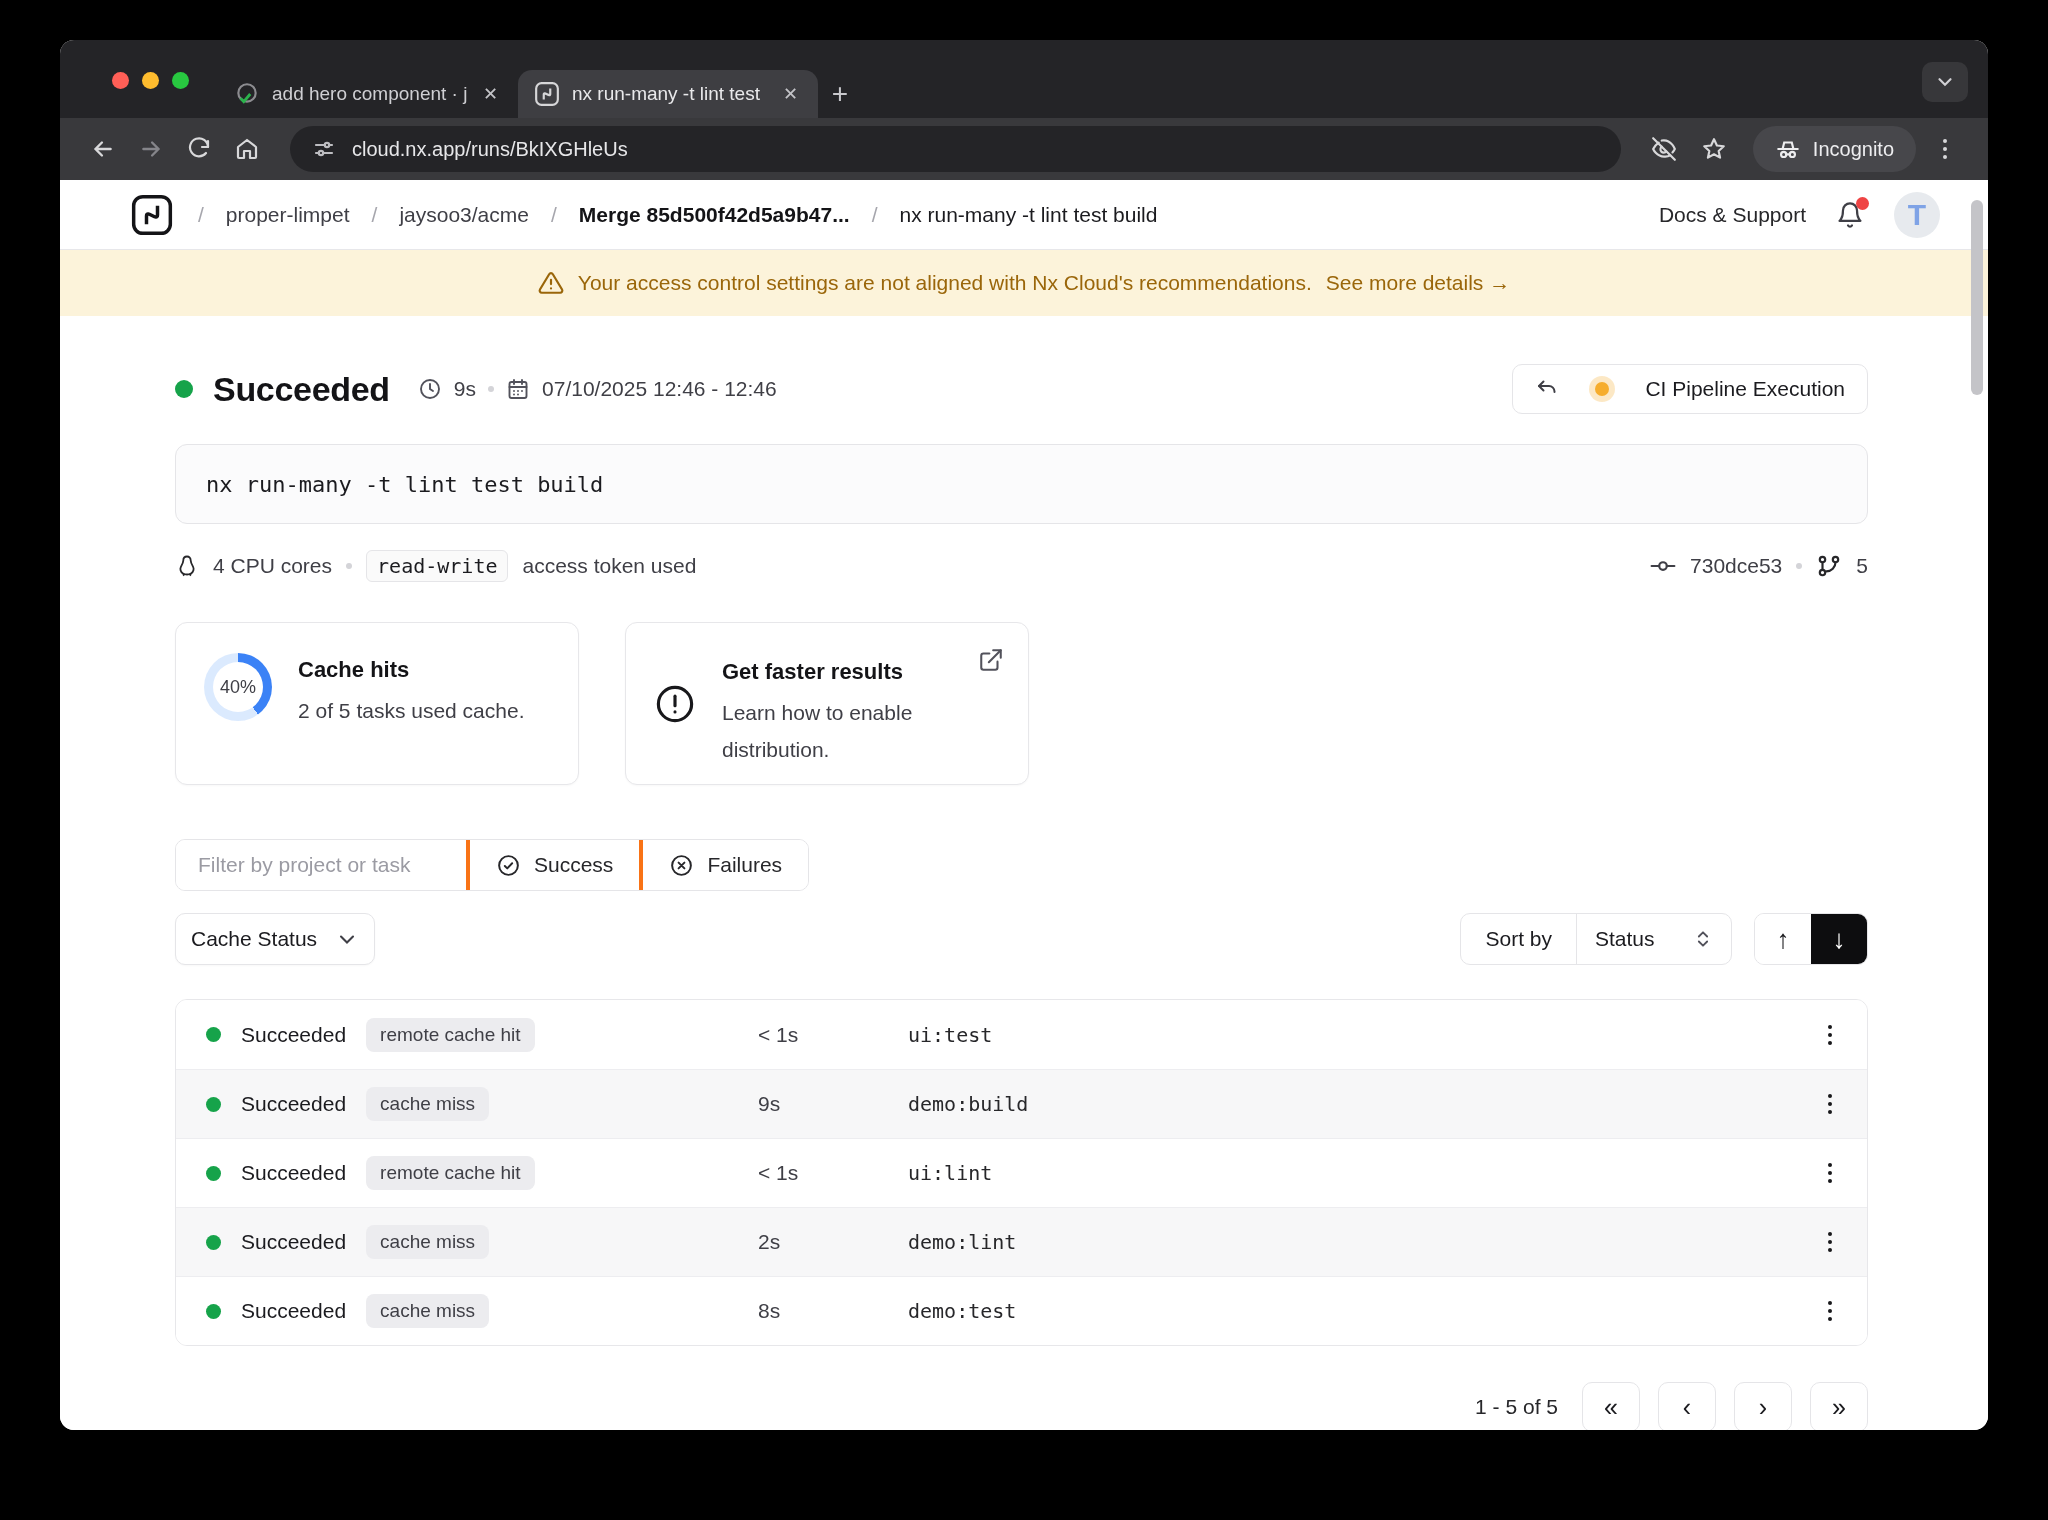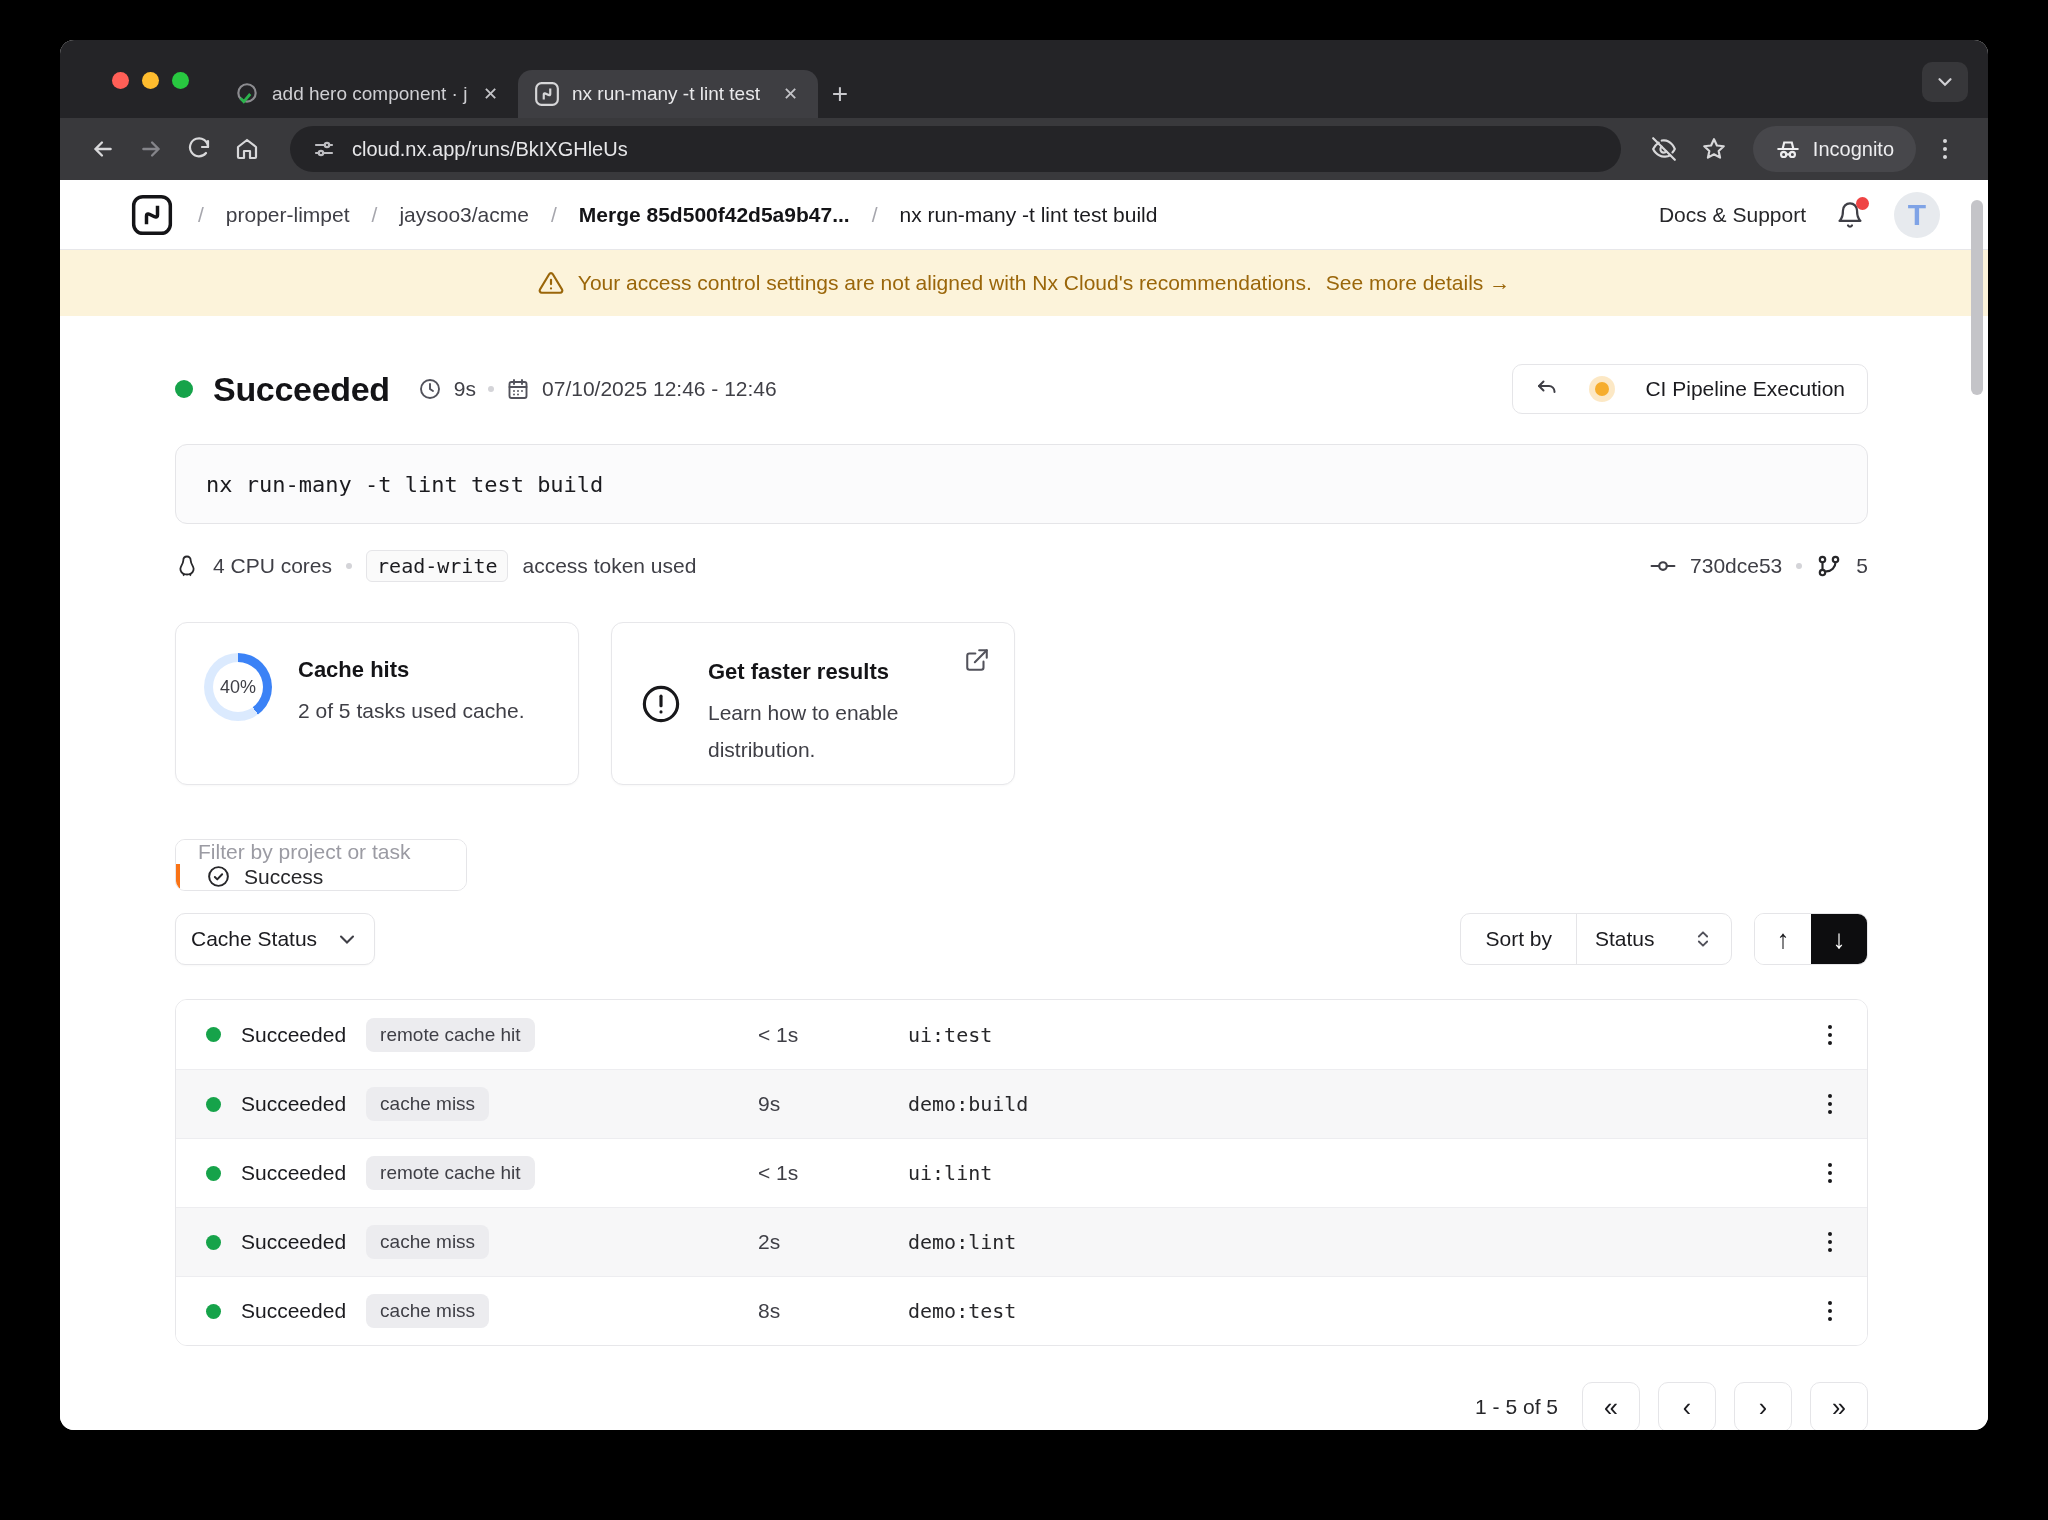--- a/index.html
+++ b/index.html
@@ -74,7 +74,7 @@
   .token-badge { font-size:20px; border:1px solid #e5e5e8; background:#fafafa; border-radius:6px; padding:3px 10px; color:#1b1b1f; }
   .metarow .right { margin-left:auto; display:flex; align-items:center; gap:14px; }
 
-  .cards { margin-top:40px; display:flex; gap:32px; }
+  .cards { margin-top:40px; display:flex; gap:46px; }
   .card { width:404px; height:163px; border:1px solid #e7e7ea; border-radius:12px; background:#fff;
     padding:30px 28px; display:flex; gap:26px; position:relative; box-shadow:0 1px 2px rgba(0,0,0,.03); }
   .donut { width:68px; height:68px; border-radius:50%; flex:none; align-self:flex-start;

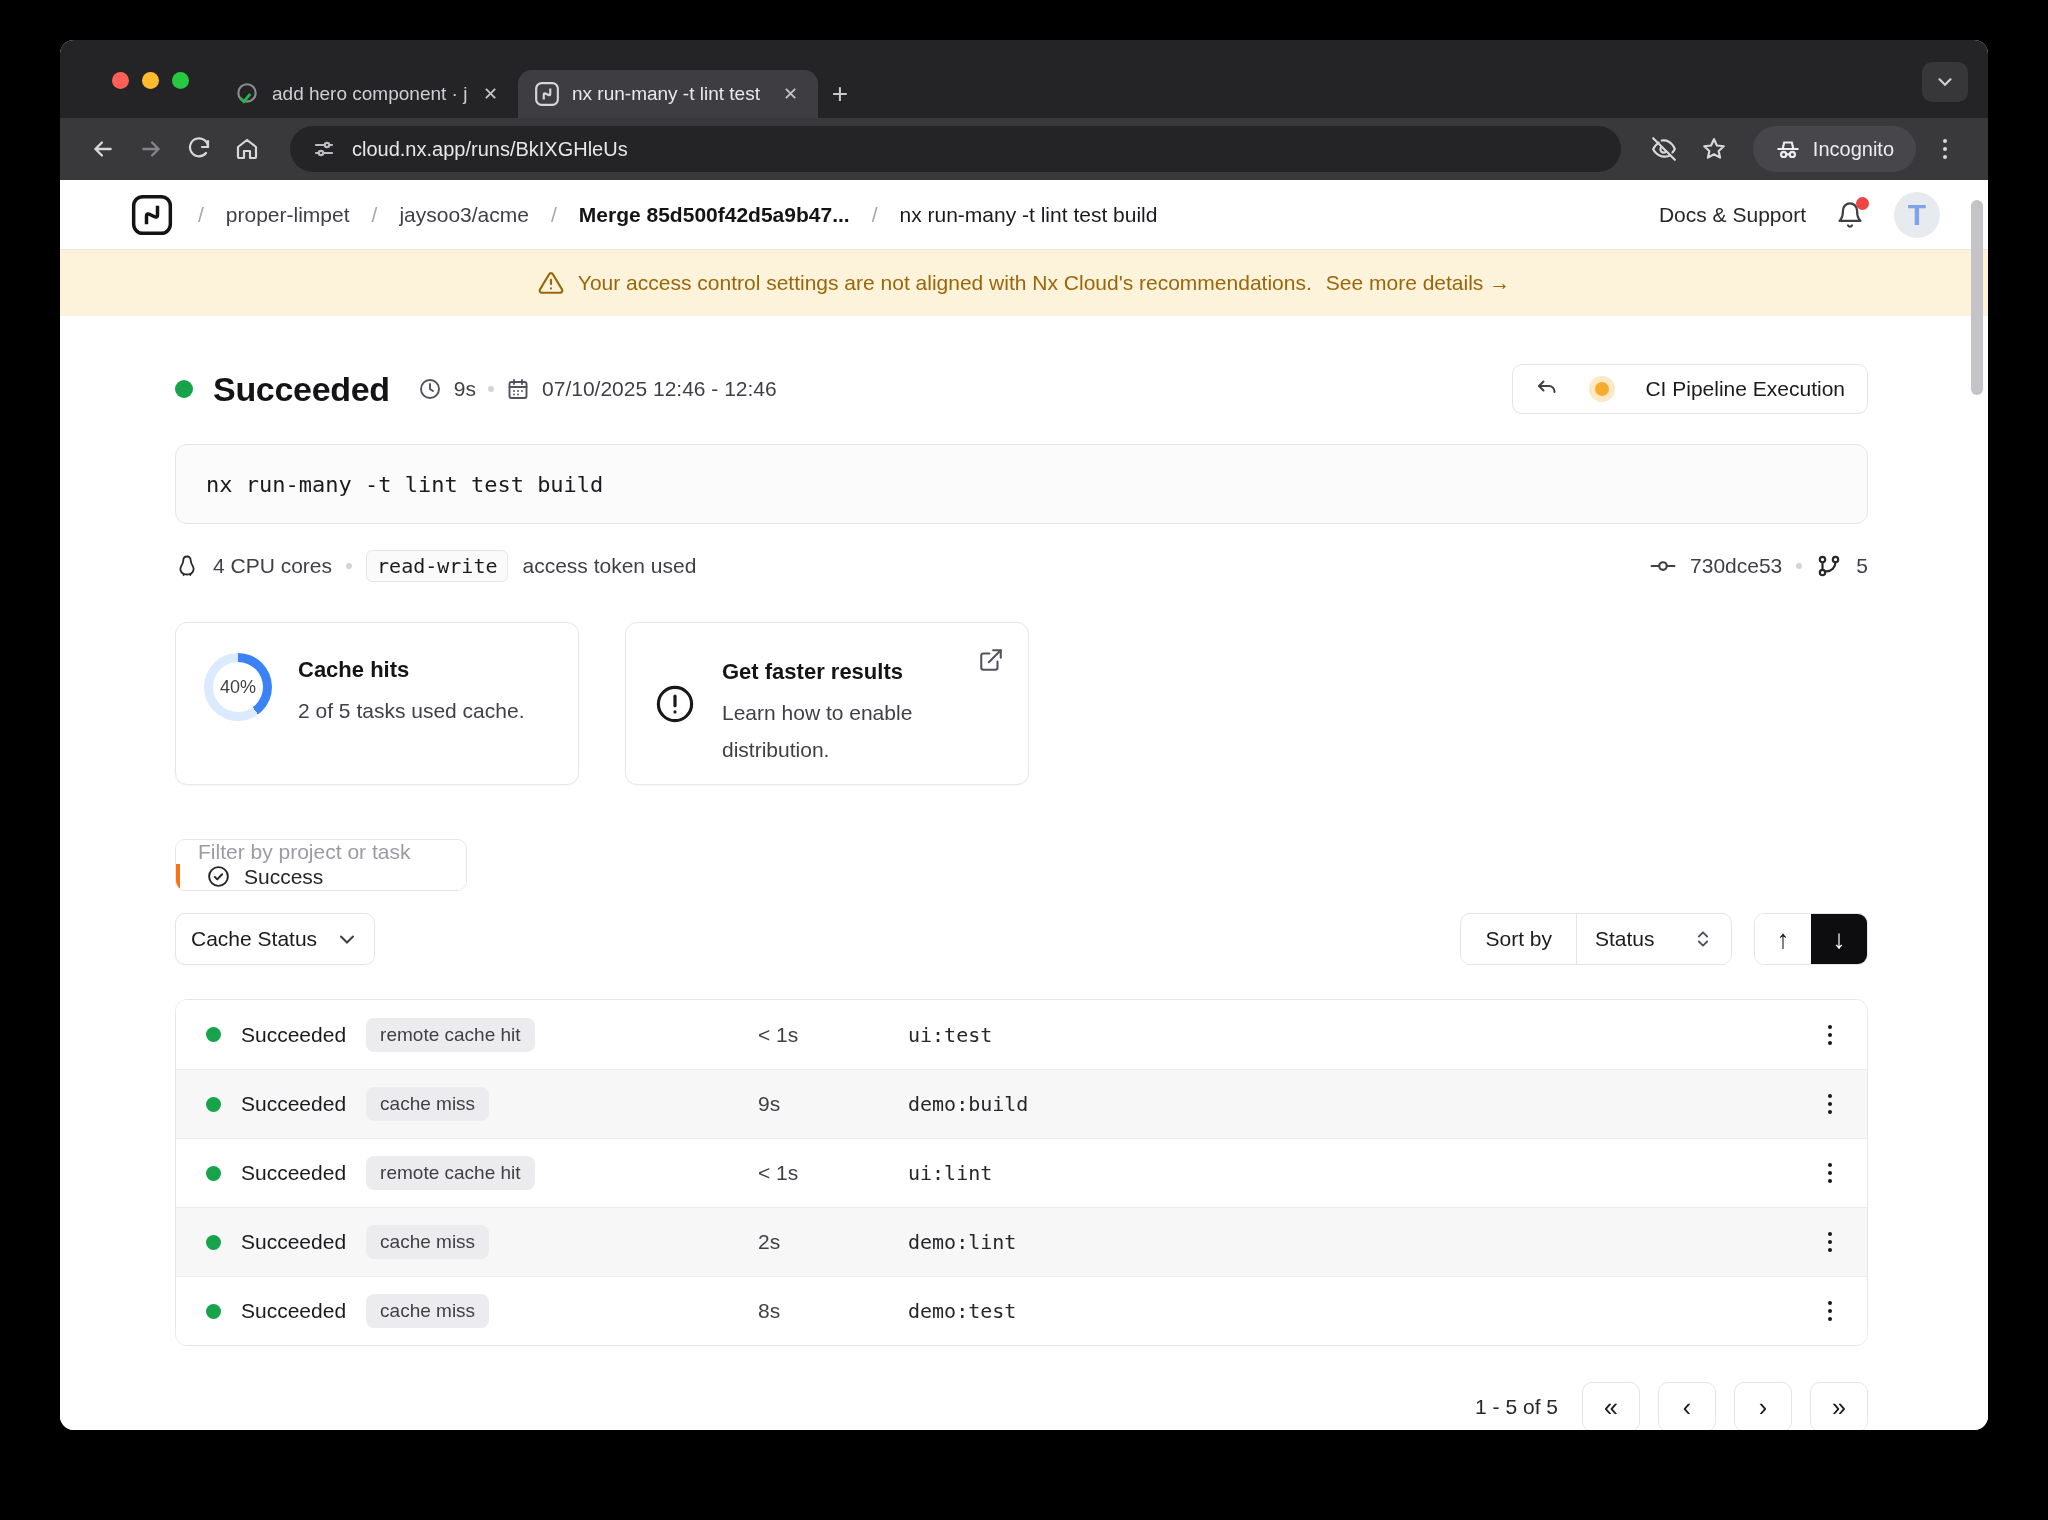--- a/index.html
+++ b/index.html
@@ -87,7 +87,7 @@
   .extlink { position:absolute; top:24px; right:24px; color:#52525b; }
 
   .filtergroup { margin-top:54px; display:inline-flex; height:52px; border:1px solid #e5e5e8;
-    border-radius:10px; overflow:hidden; background:#fff;flex-direction:column; }
+    border-radius:10px; overflow:hidden; background:#fff; }
   .filtergroup input { border:none; outline:none; width:290px; padding:0 22px; font-size:21px;
     font-family:"Liberation Sans", sans-serif; color:#18181b; }
   .filtergroup input::placeholder { color:#9b9ba3; }

